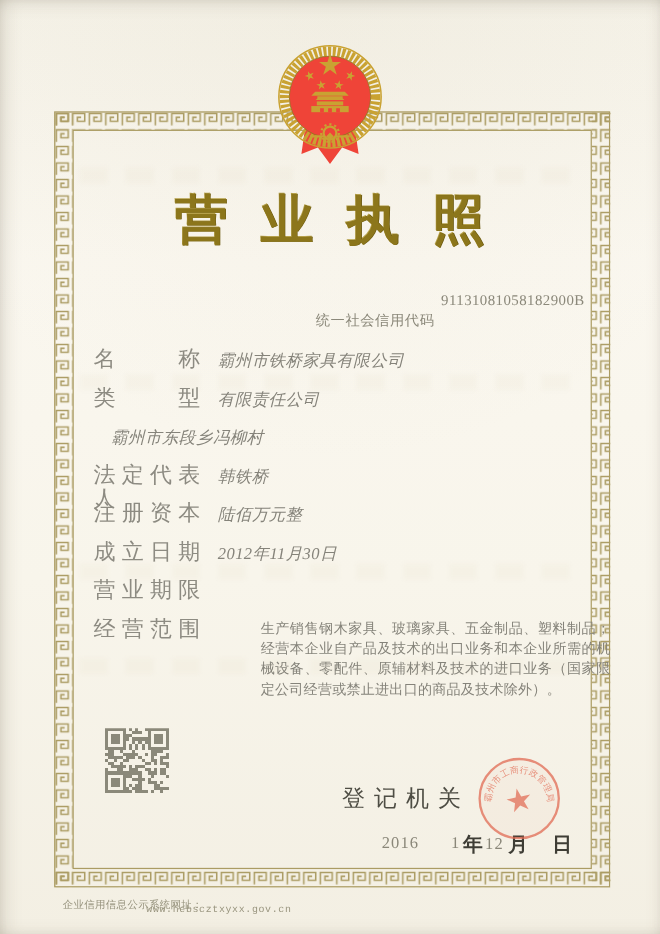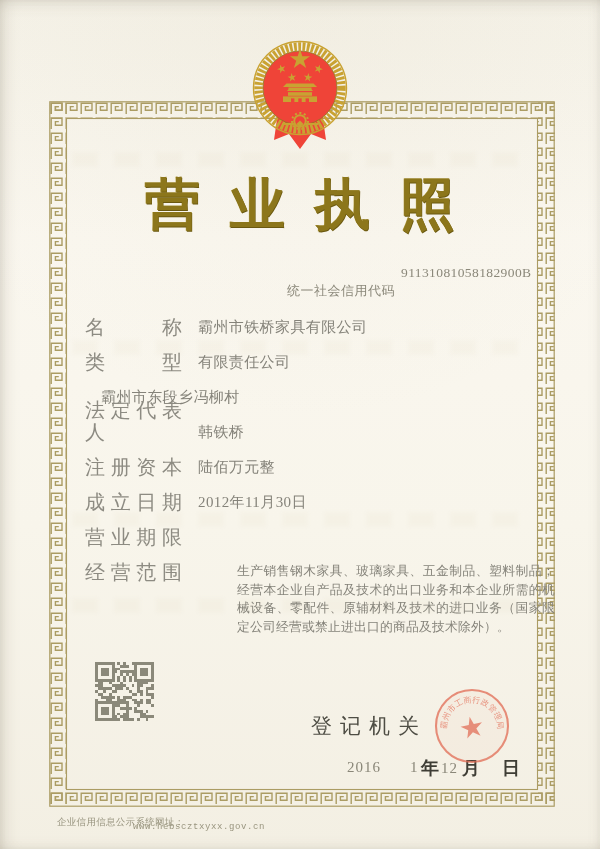--- a/index.html
+++ b/index.html
@@ -31,7 +31,7 @@
   .emblem{position:absolute;left:252px;top:28px;z-index:3;}
   .title-wrap{position:absolute;left:0;top:168px;width:600px;text-align:center;z-index:3;}
   .title{
-    display:inline-block;font-size:55px;font-weight:bold;letter-spacing:30px;margin-right:-30px;
+    display:inline-block;font-size:48px;font-weight:bold;letter-spacing:30px;margin-right:-30px;
     color:var(--titleGold,#8c761b);
     text-shadow:.6px .8px 0 #6a5810, -.4px -.4px 0 #b5a04a;
   }

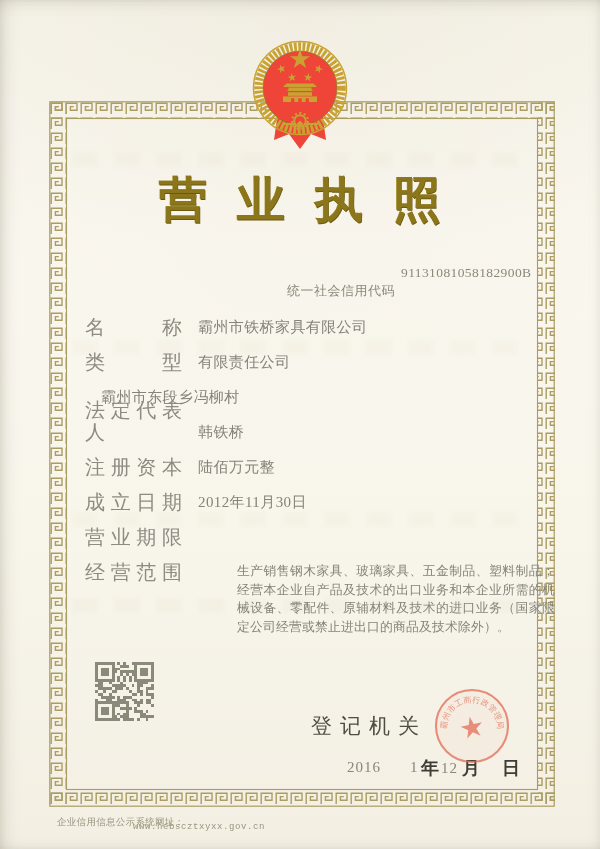--- a/index.html
+++ b/index.html
@@ -39,7 +39,7 @@
   .credit-label{position:absolute;left:287px;top:17px;font-size:13px;letter-spacing:.5px;color:#8b887a;}
   .credit-code{position:absolute;left:401px;top:0;font-size:13.5px;letter-spacing:.4px;color:#8b887a;}
   .fields{position:absolute;left:85px;top:316px;width:470px;z-index:3;}
-  .row{display:flex;align-items:flex-end;height:22px;margin-bottom:13px;}
+  .row{display:flex;align-items:flex-start;height:22px;margin-bottom:13px;}
   .flabel{
     display:inline-block;width:97px;flex:0 0 97px;
     font-size:20px;line-height:22px;color:var(--labelGray,#8d8b82);

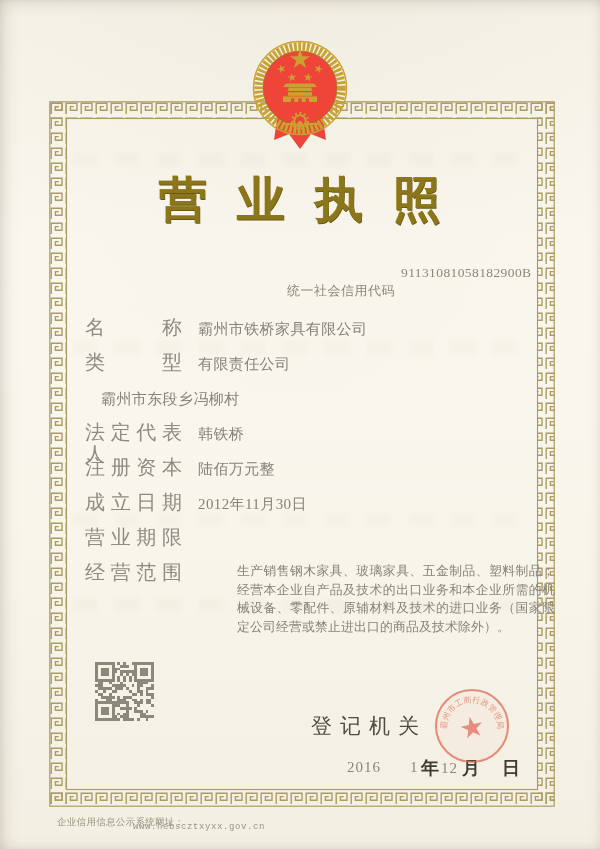--- a/index.html
+++ b/index.html
@@ -45,7 +45,7 @@
     font-size:20px;line-height:22px;color:var(--labelGray,#8d8b82);
     text-align:justify;text-align-last:justify;
   }
-  .fvalue{margin-left:16px;font-size:15px;line-height:22px;padding-top:2px;color:var(--valueGray,#85837a);letter-spacing:.4px;}
+  .fvalue{margin-left:16px;font-size:15px;line-height:22px;padding-top:2px;color:var(--valueGray,#85837a);letter-spacing:.4px;font-style:italic;}
   .scope-row{display:flex;align-items:flex-start;margin-top:11px;gap:39px;}
   .scope-value{
     margin-left:16px;width:348px;font-size:12.8px;line-height:18.6px;padding-top:1px;

